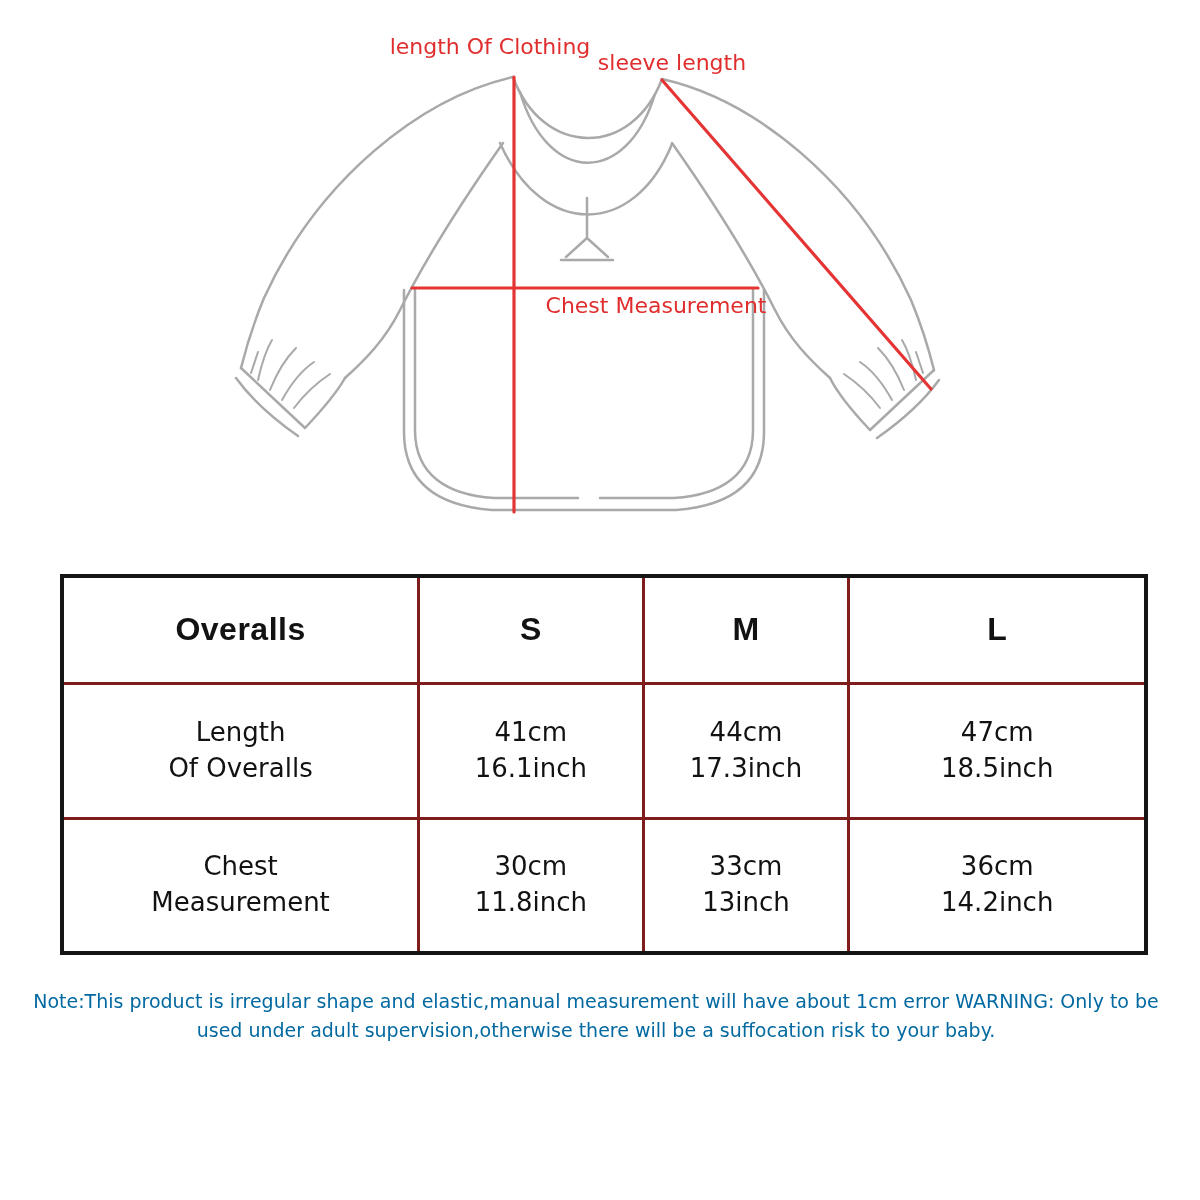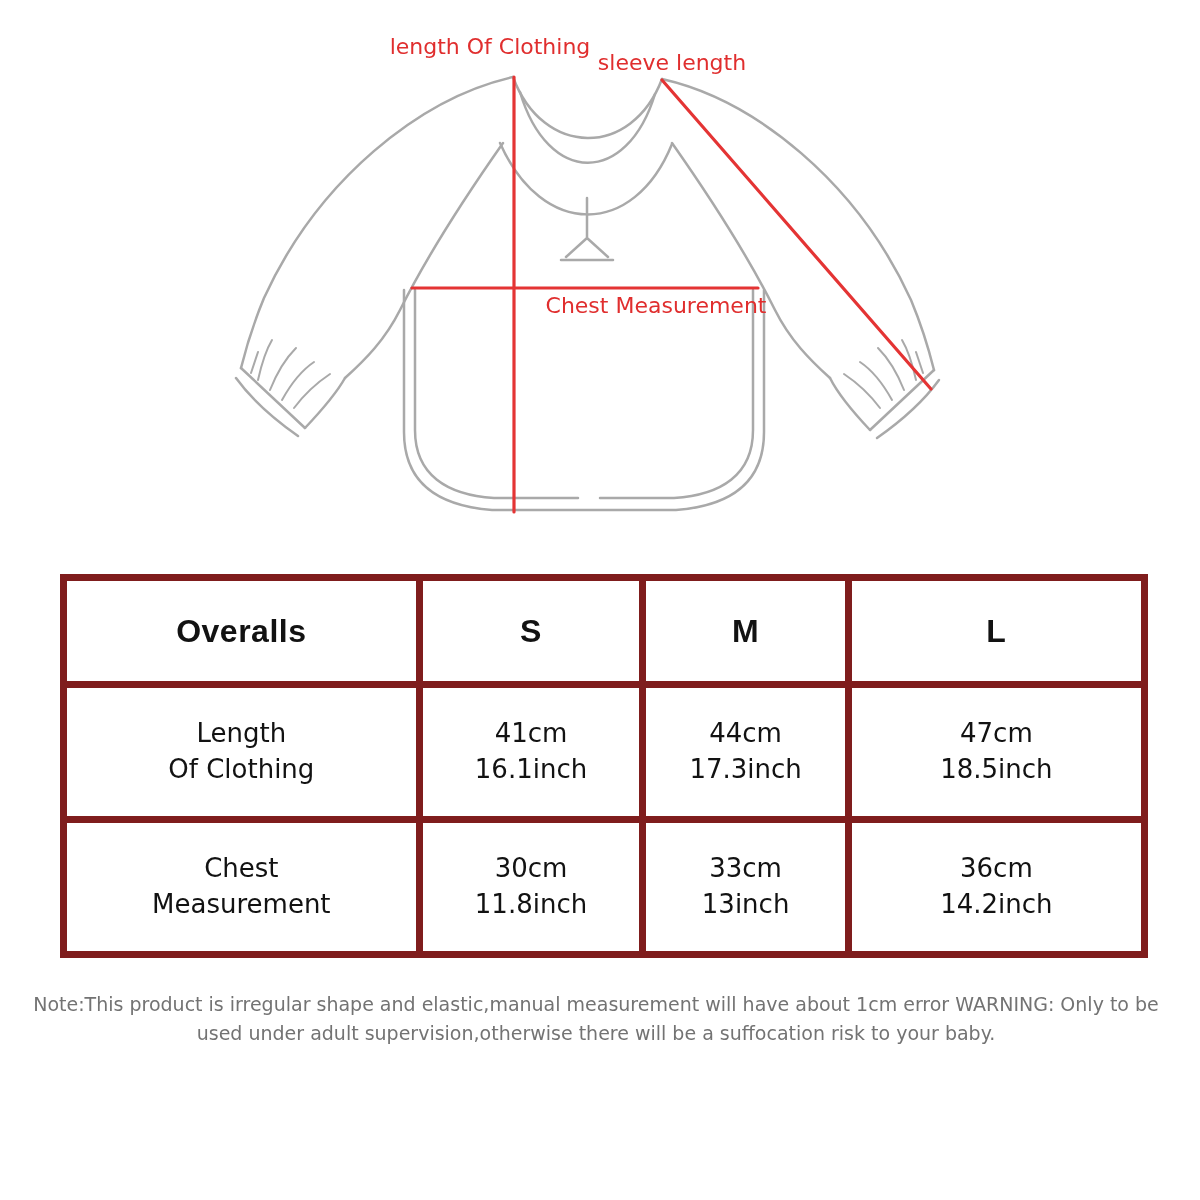--- a/index.html
+++ b/index.html
@@ -31,7 +31,7 @@
     border: 4px solid #151515;
   }
   .size-table th, .size-table td {
-    border: 7px solid #7f1d1d;
+    border: 3px solid #7f1d1d;
     padding: 0;
     vertical-align: middle;
   }

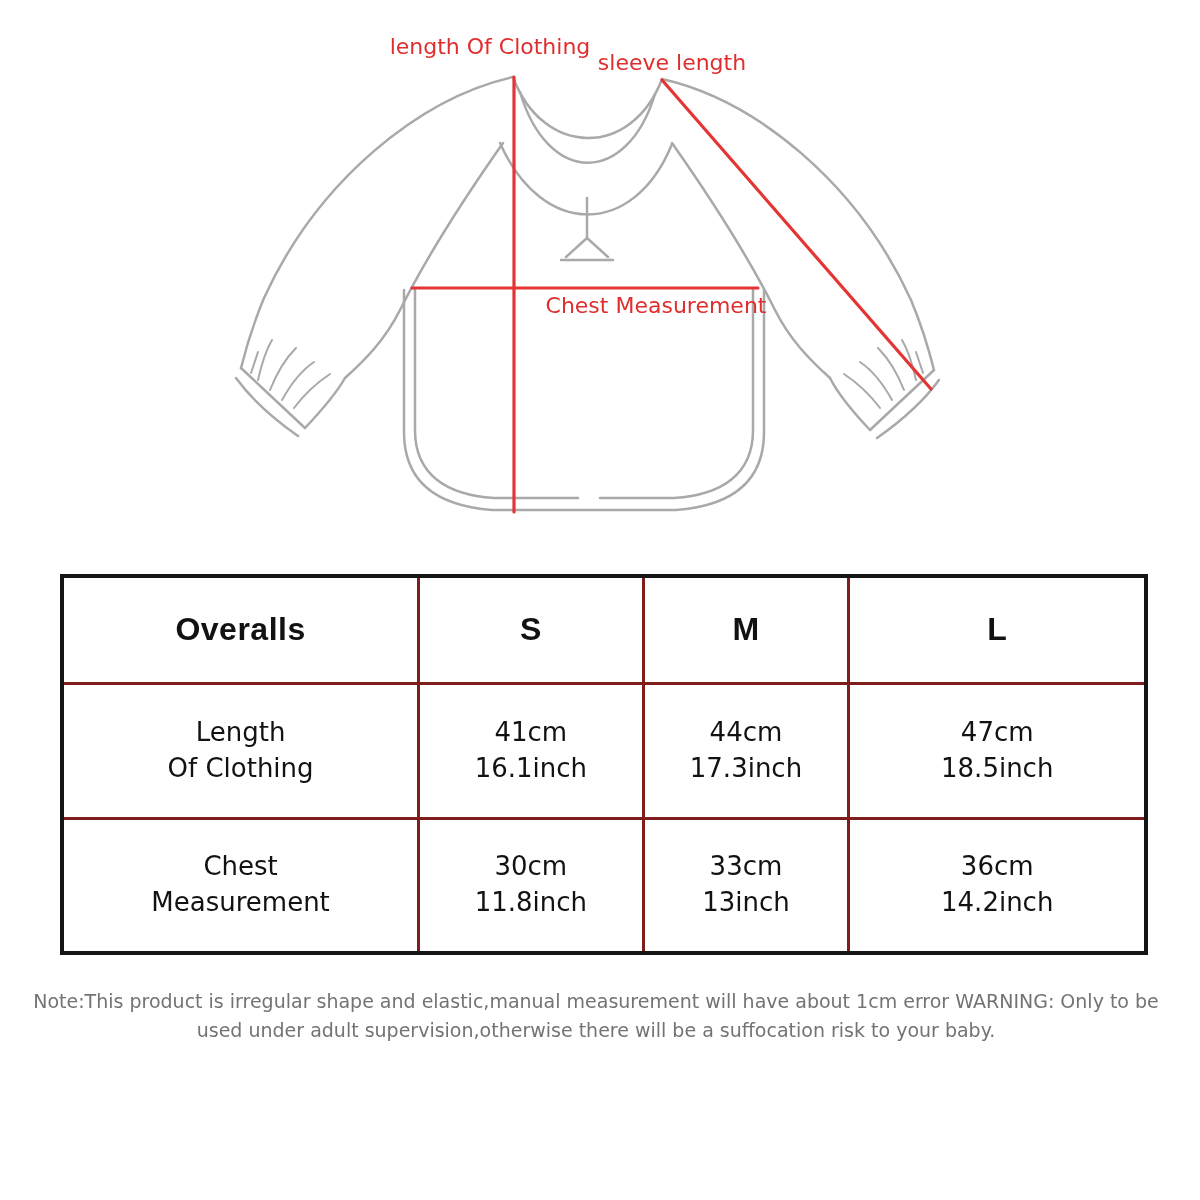--- a/index.html
+++ b/index.html
@@ -139,7 +139,7 @@
       <tr class="row-1">
         <td>
           <div>Length</div>
-          <div>Of Clothing</div>
+          <div>Of Overalls</div>
         </td>
         <td>
           <div>41cm</div>

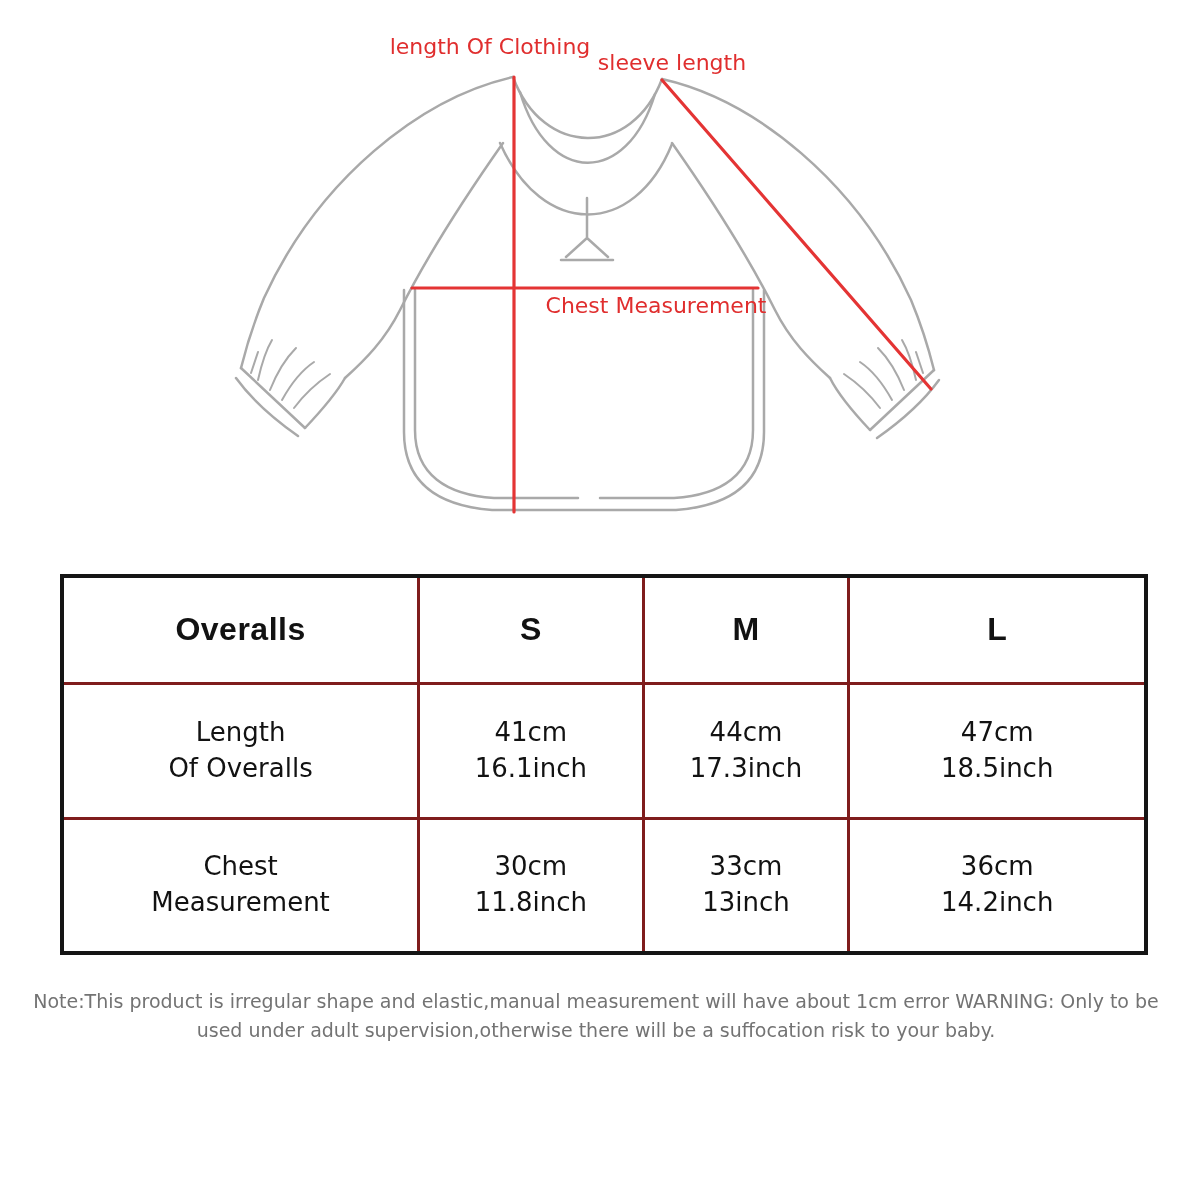--- a/index.html
+++ b/index.html
@@ -57,7 +57,7 @@
   .note {
     margin-top: 32px;
     text-align: center;
-    color: #737373;
+    color: #0369a1;
     font-family: "DejaVu Sans", sans-serif;
     font-size: 19px;
     line-height: 1.55;

